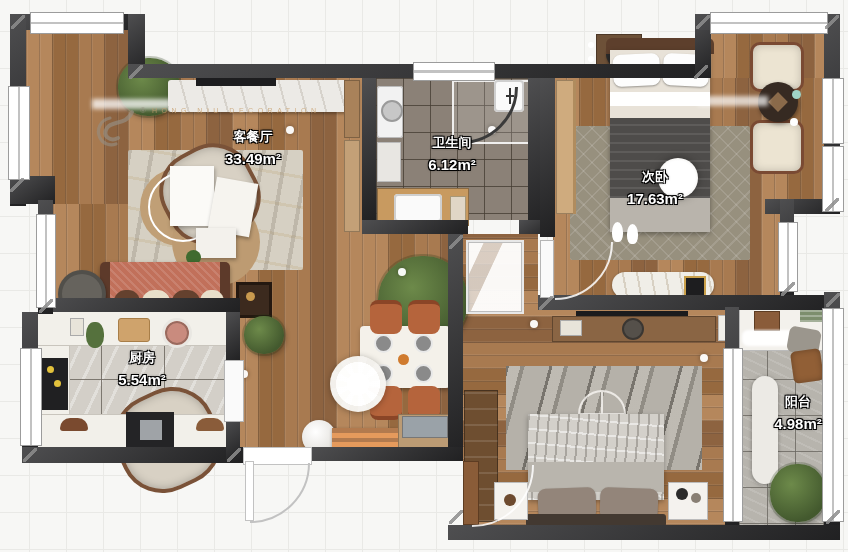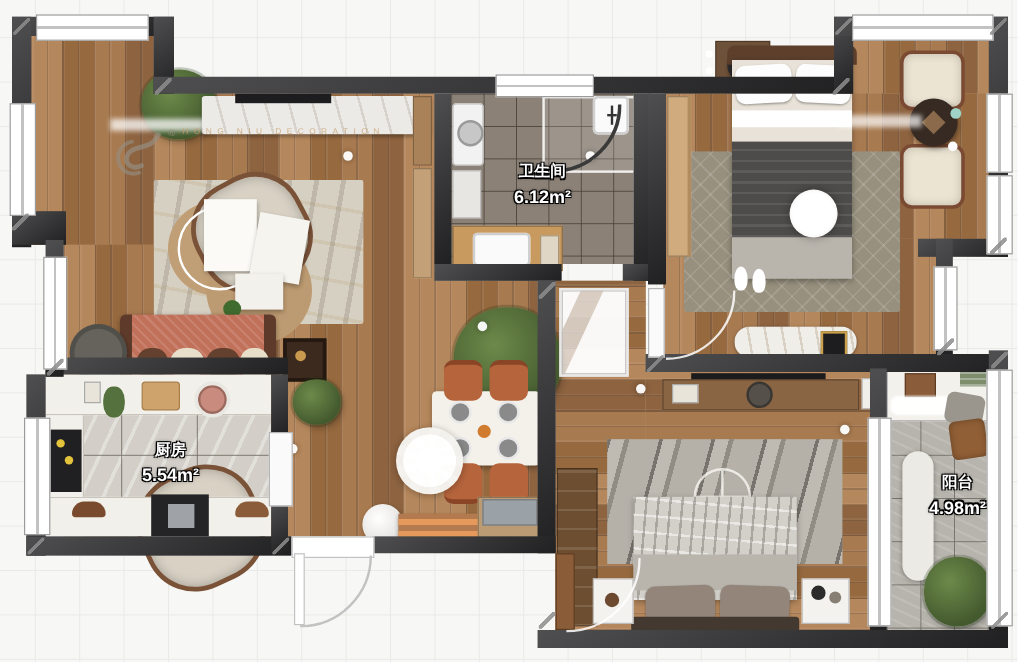--- a/index.html
+++ b/index.html
@@ -298,6 +298,10 @@
   <div class="abs light" style="left:700px;top:354px;width:8px;height:8px;"></div>
   <div class="abs light" style="left:530px;top:320px;width:8px;height:8px;"></div>
 
+  <div class="rlabel" style="left:253px;top:130px;">
+    <span class="nm">客餐厅</span>
+    <span class="ar">33.49m²</span>
+  </div>
   <div class="rlabel" style="left:452px;top:136px;">
     <span class="nm">卫生间</span>
     <span class="ar">6.12m²</span>

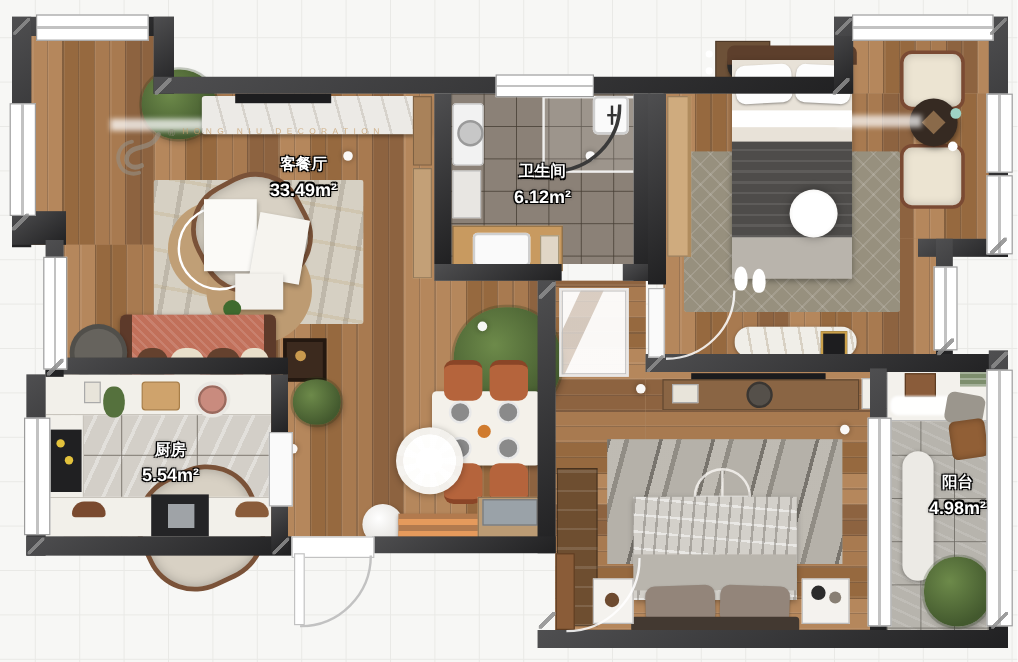--- a/index.html
+++ b/index.html
@@ -306,6 +306,10 @@
     <span class="nm">卫生间</span>
     <span class="ar">6.12m²</span>
   </div>
+  <div class="rlabel" style="left:655px;top:170px;">
+    <span class="nm">次卧</span>
+    <span class="ar">17.63m²</span>
+  </div>
   <div class="rlabel" style="left:142px;top:368px;">
     <span class="nm">厨房</span>
     <span class="ar">5.54m²</span>

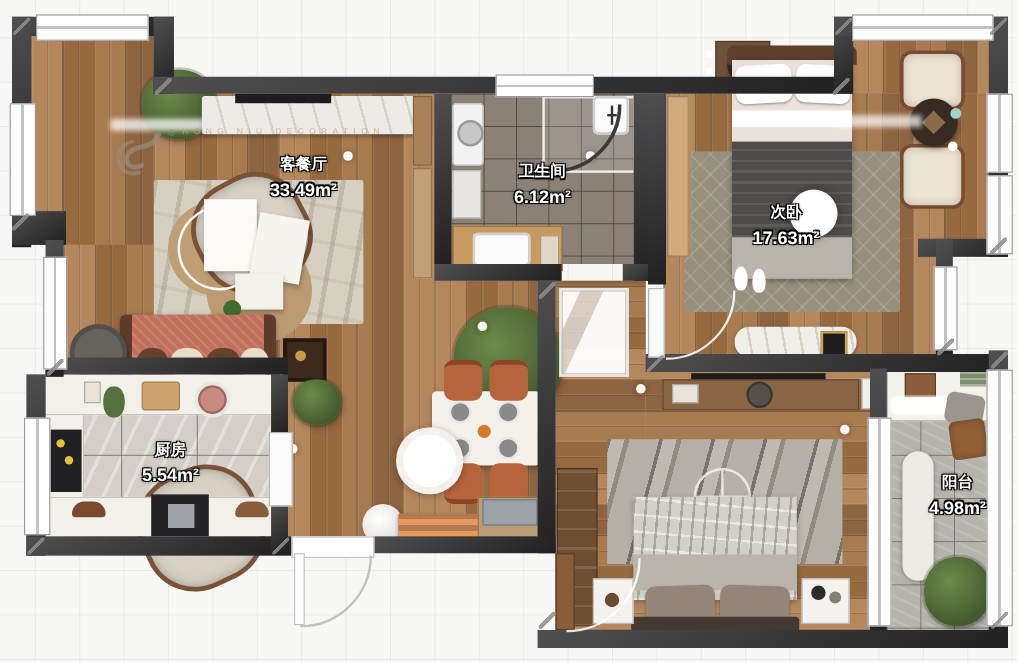--- a/index.html
+++ b/index.html
@@ -310,7 +310,7 @@
     <span class="nm">次卧</span>
     <span class="ar">17.63m²</span>
   </div>
-  <div class="rlabel" style="left:142px;top:368px;">
+  <div class="rlabel" style="left:142px;top:351px;">
     <span class="nm">厨房</span>
     <span class="ar">5.54m²</span>
   </div>

